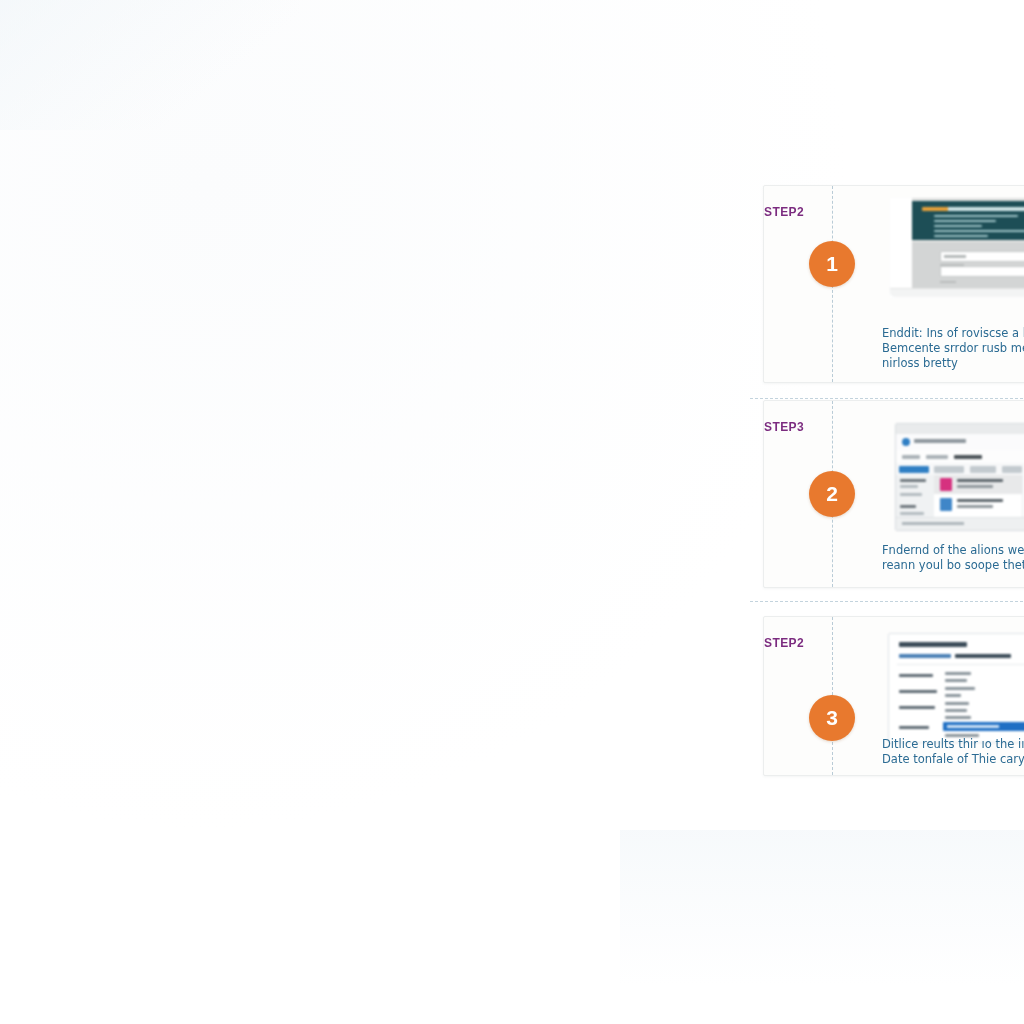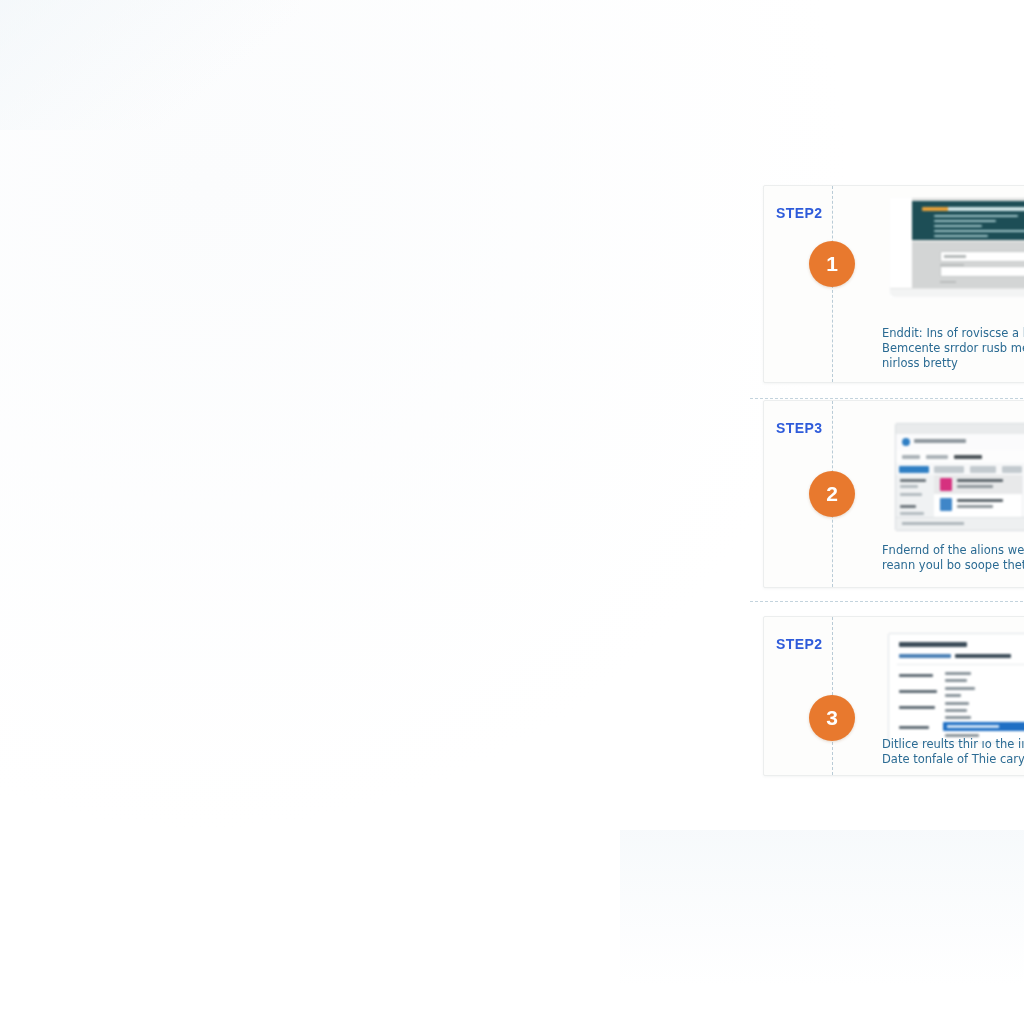--- a/index.html
+++ b/index.html
@@ -80,12 +80,12 @@
 
   .step-label {
     position: absolute;
-    left: 12px;
+    left: 0;
     top: 19px;
-    font-size: 14px;
+    font-size: 12px;
     letter-spacing: .4px;
     font-weight: 700;
-    color: #1d4ed8;
+    color: #701a75;
     opacity: .92;
   }
 

